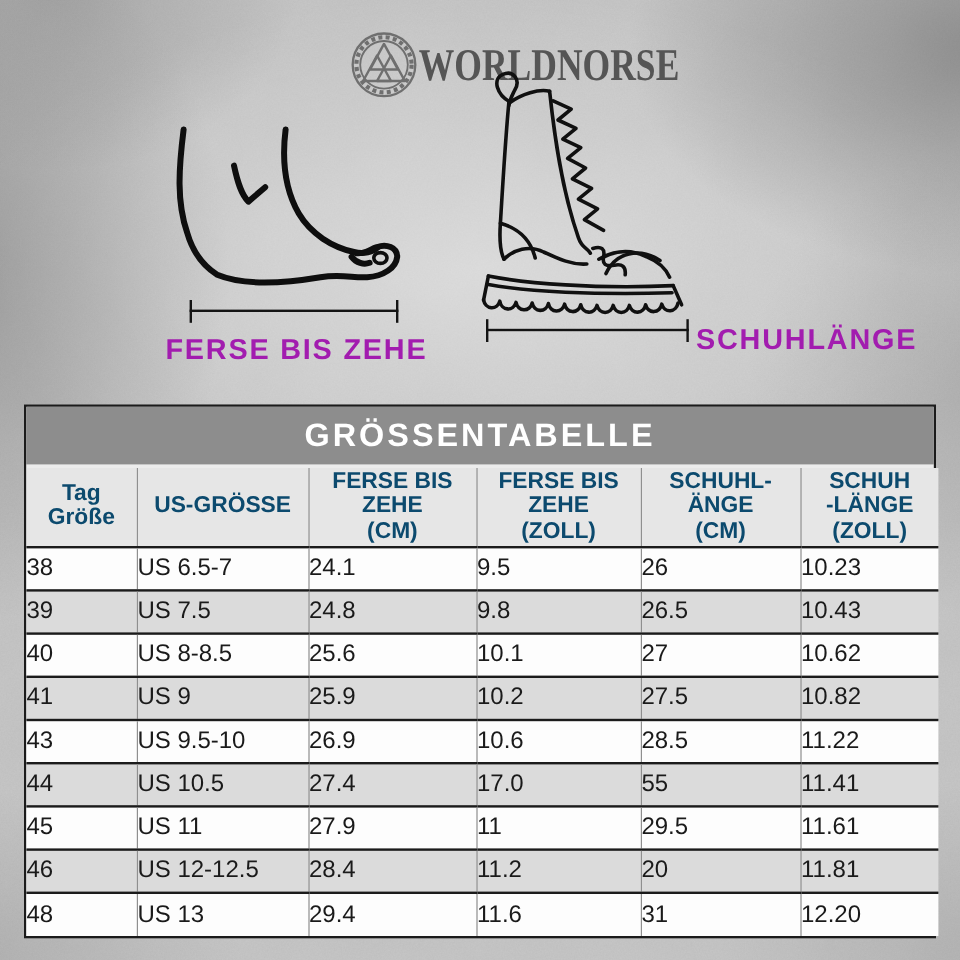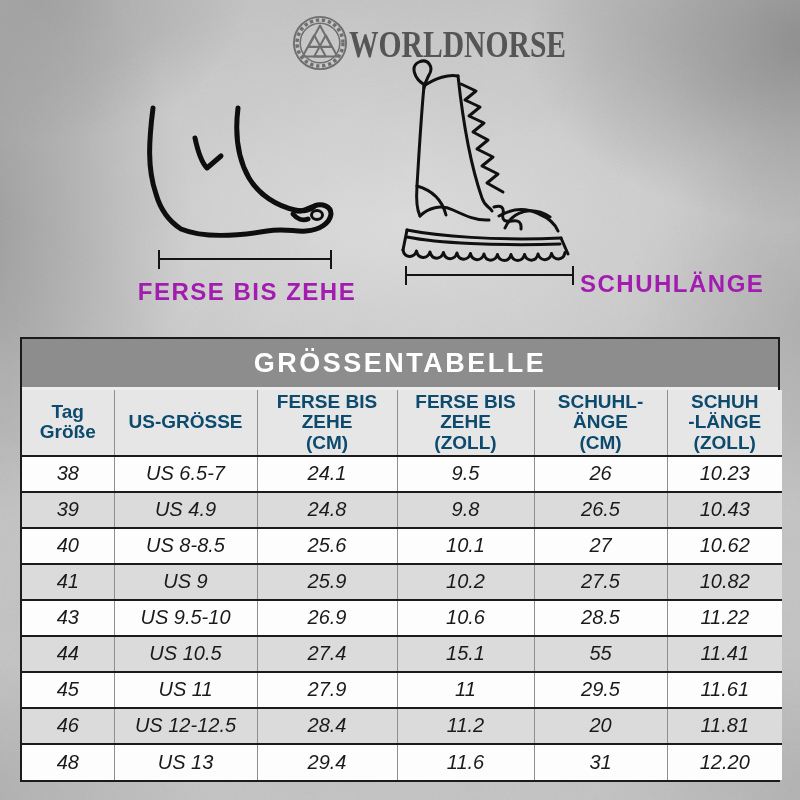--- a/index.html
+++ b/index.html
@@ -28,7 +28,7 @@
   .content { position:absolute; inset:0; z-index:2; }
 
   
-  .logo-row { position:absolute; left:0; top:12px; width:800px; height:62px; }
+  .logo-row { position:absolute; left:0; top:23px; width:800px; height:62px; }
   .emblem { position:absolute; left:291px; top:2px; width:58px; height:58px; }
   .brand-name {
     position:absolute; left:349px; top:10px;

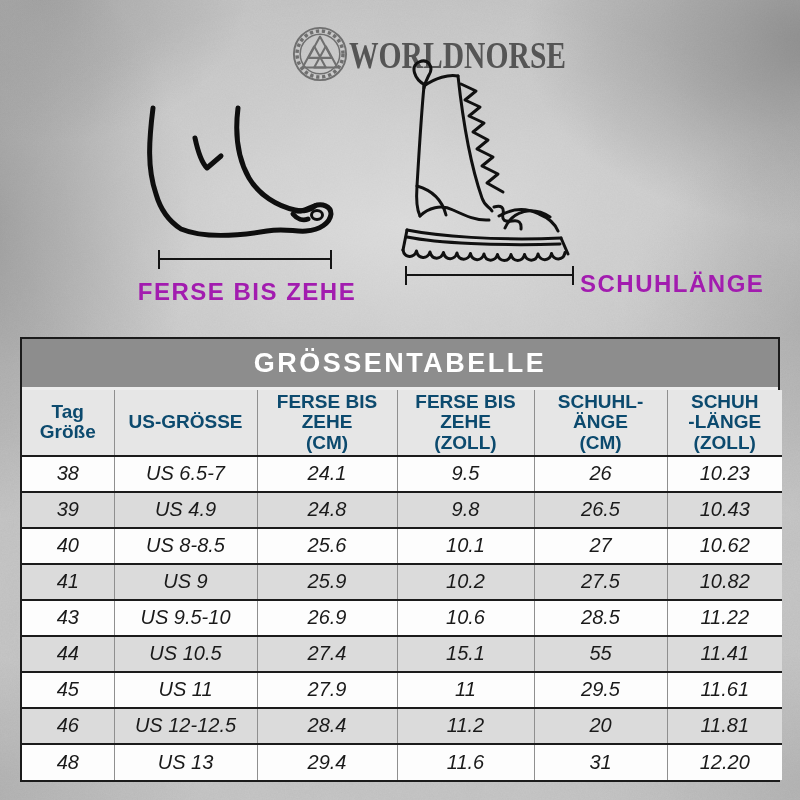--- a/index.html
+++ b/index.html
@@ -78,9 +78,9 @@
   }
   thead th:first-child { border-left:none; }
   tbody td {
-    height:36px; text-align:center; vertical-align:middle;
+    height:36px; text-align:left; vertical-align:middle;
     font-size:20px; color:#1a1a1a; background:#fdfdfd;
-    border-left:1px solid #8f8f8f; border-top:2px solid #1b1b1b;font-style:italic;
+    border-left:1px solid #8f8f8f; border-top:2px solid #1b1b1b;
   }
   tbody td:first-child { border-left:none; }
   tbody tr:first-child td { border-top:none; }

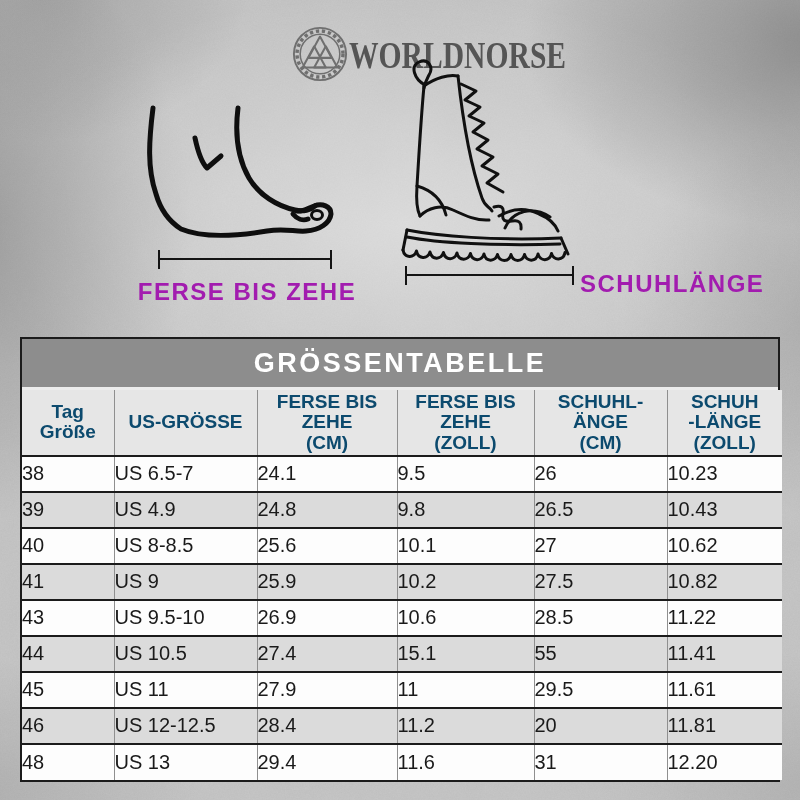--- a/index.html
+++ b/index.html
@@ -208,7 +208,7 @@
             </tr>
             <tr>
               <td>39</td>
-              <td>US 4.9</td>
+              <td>US 7.5</td>
               <td>24.8</td>
               <td>9.8</td>
               <td>26.5</td>

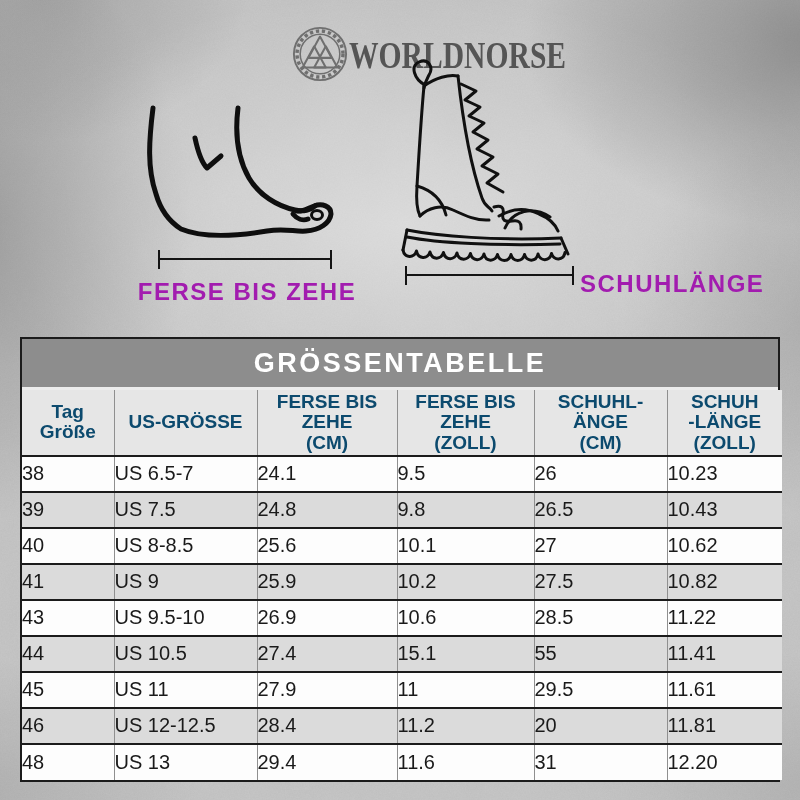--- a/index.html
+++ b/index.html
@@ -242,7 +242,7 @@
               <td>44</td>
               <td>US 10.5</td>
               <td>27.4</td>
-              <td>15.1</td>
+              <td>17.0</td>
               <td>55</td>
               <td>11.41</td>
             </tr>

